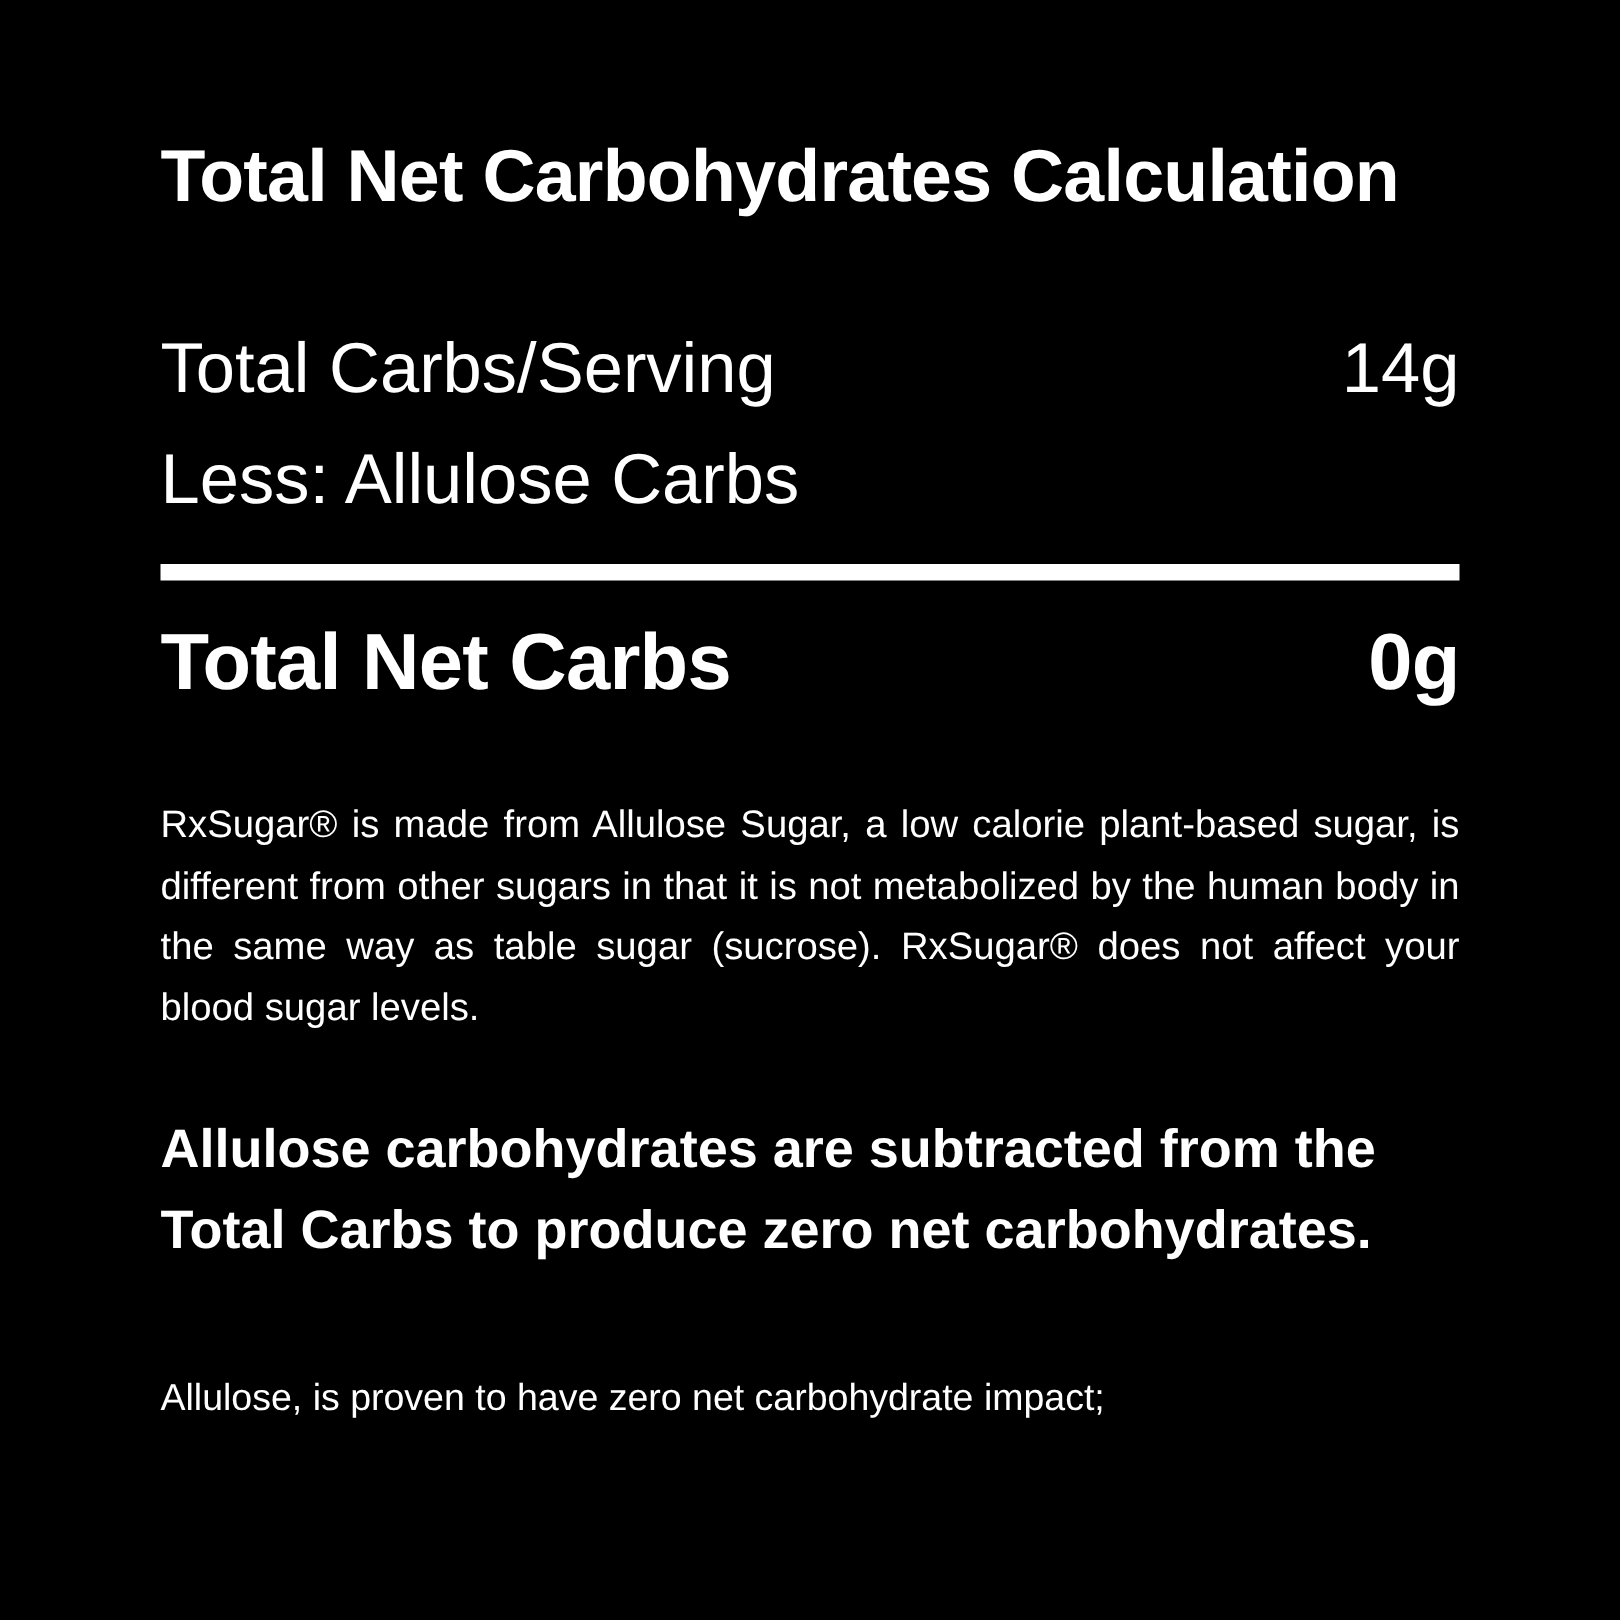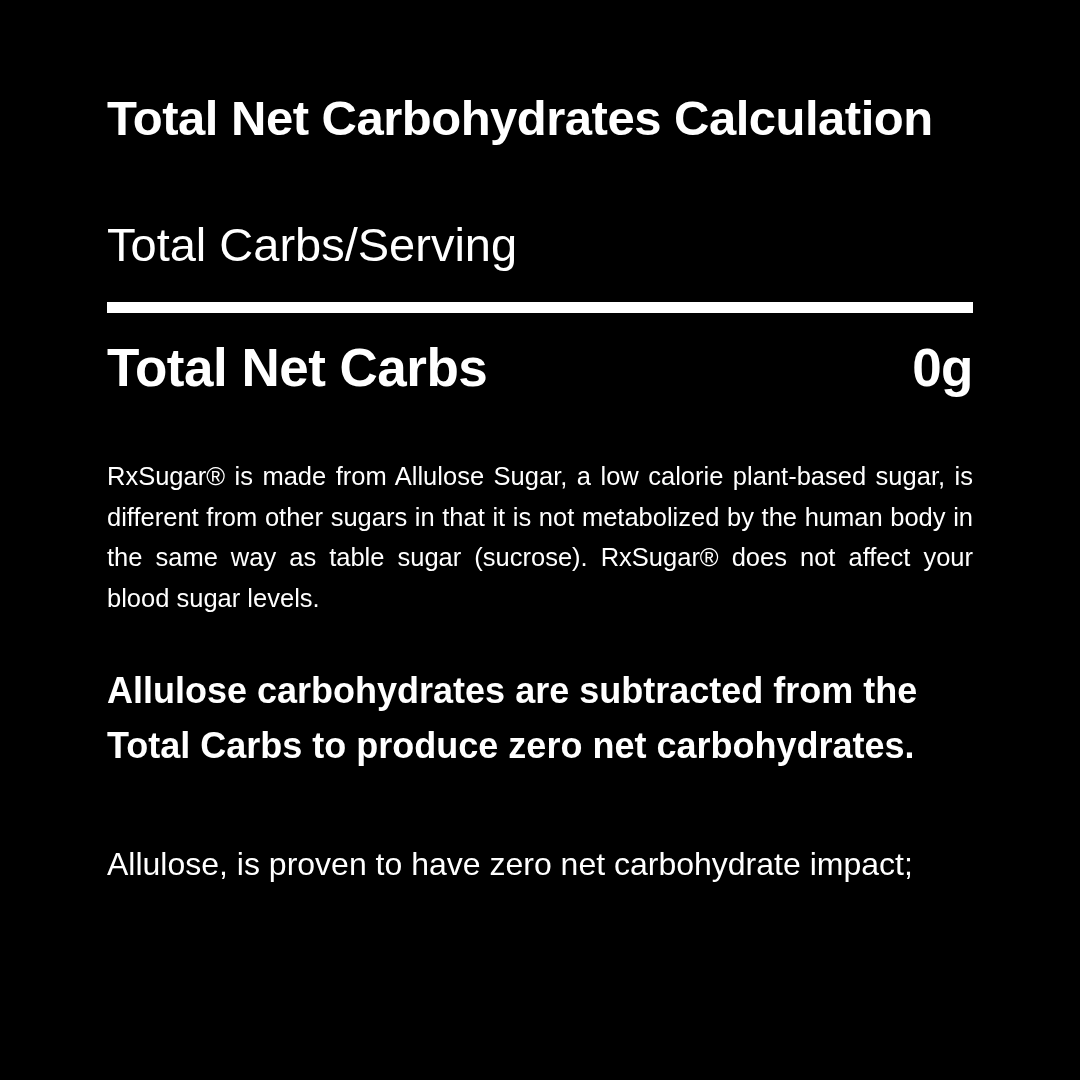--- a/index.html
+++ b/index.html
@@ -98,6 +98,7 @@
 
     <div class="calc-row">
       <span class="label">Total Carbs/Serving</span>
+      <span class="value">14g</span>
     </div>
 
     <div class="calc-row">

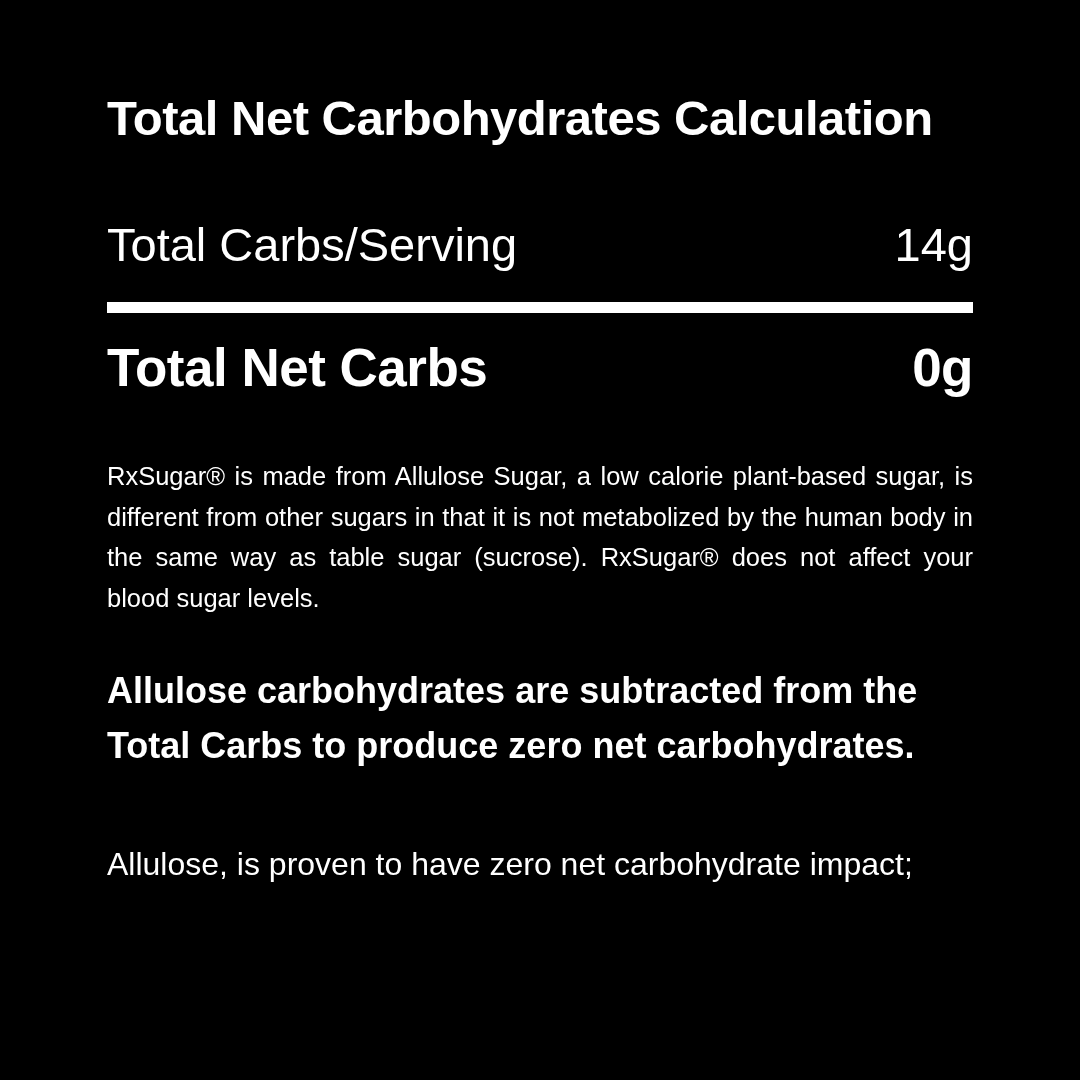--- a/index.html
+++ b/index.html
@@ -102,6 +102,7 @@
     </div>
 
     <div class="calc-row">
+      <span class="label">Less: Allulose Carbs</span>
     </div>
 
 

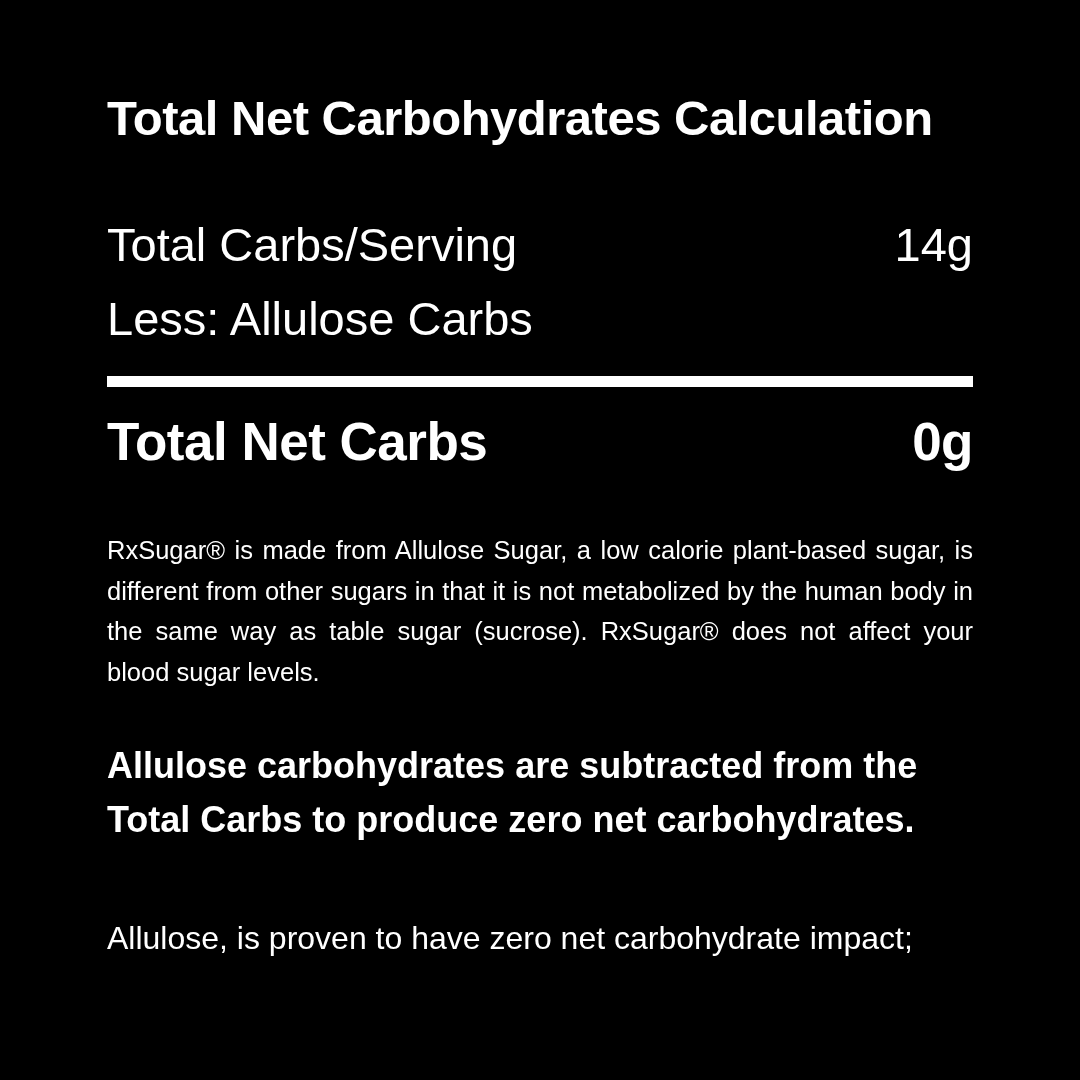--- a/index.html
+++ b/index.html
@@ -82,7 +82,7 @@
 
   .footer-note {
     margin-top: 66px;
-    font-size: 32px;
+    font-size: 25px;
     line-height: 1.5;
     font-weight: normal;
   }

